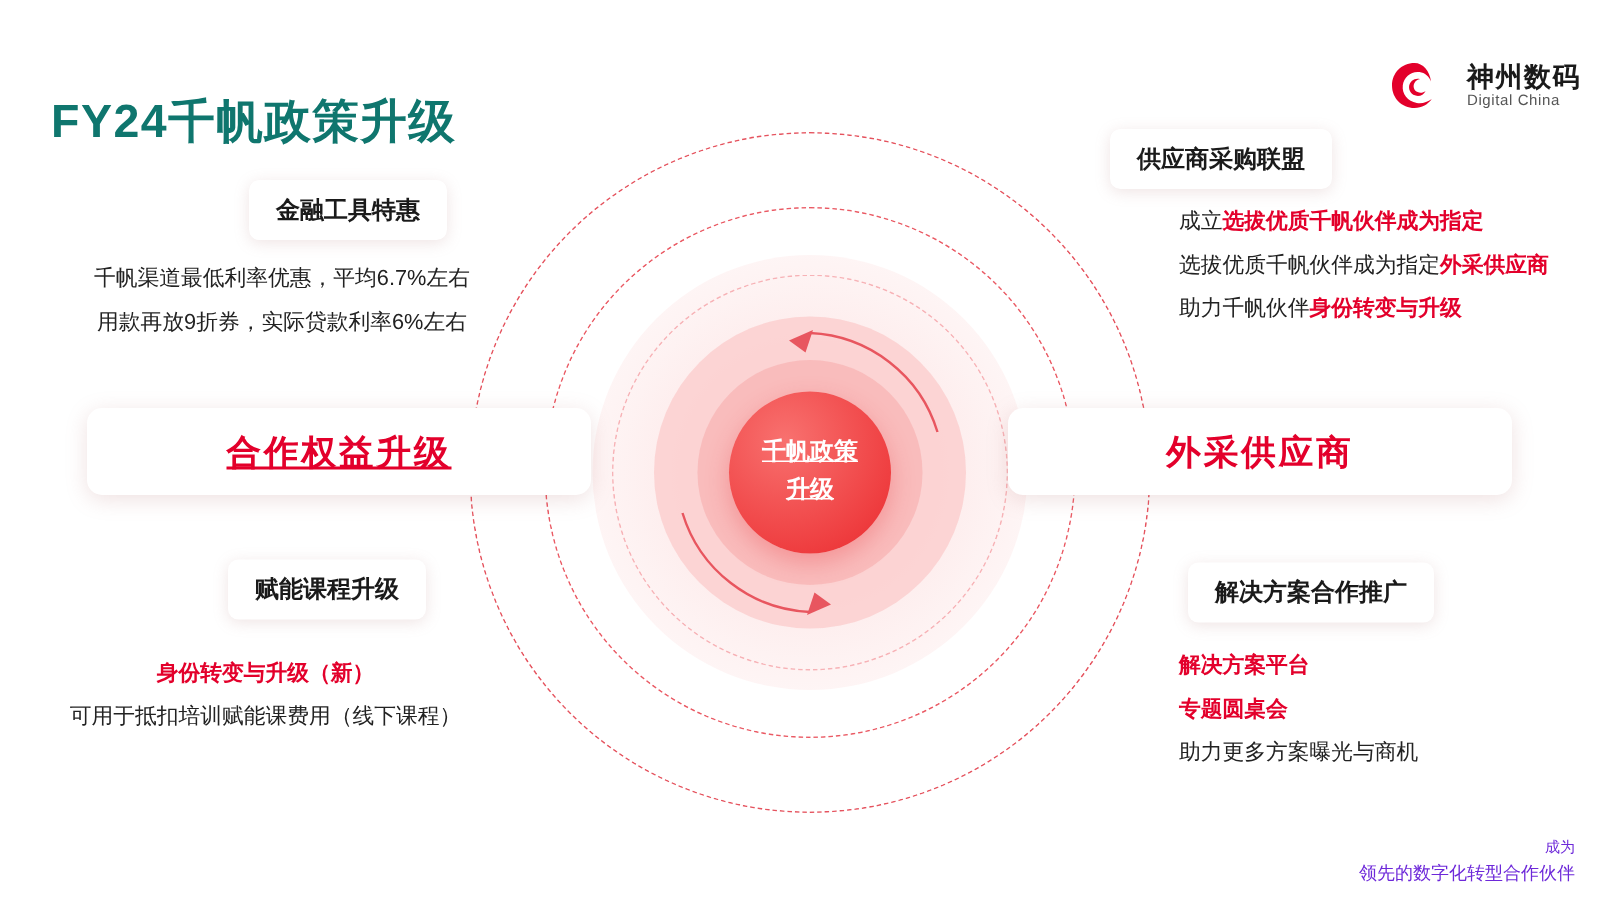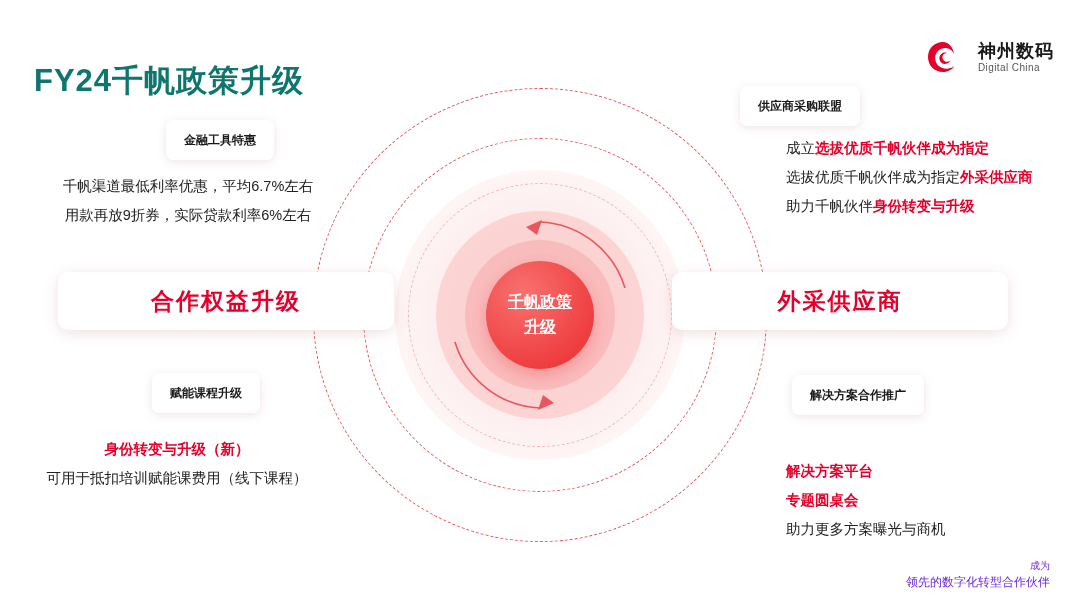--- a/index.html
+++ b/index.html
@@ -163,7 +163,7 @@
     display: flex;
     align-items: center;
     justify-content: center;
-    font-size: 12px;
+    font-size: 16px;
     font-weight: bold;
     color: #1a1a1a;
     padding: 0 18px;

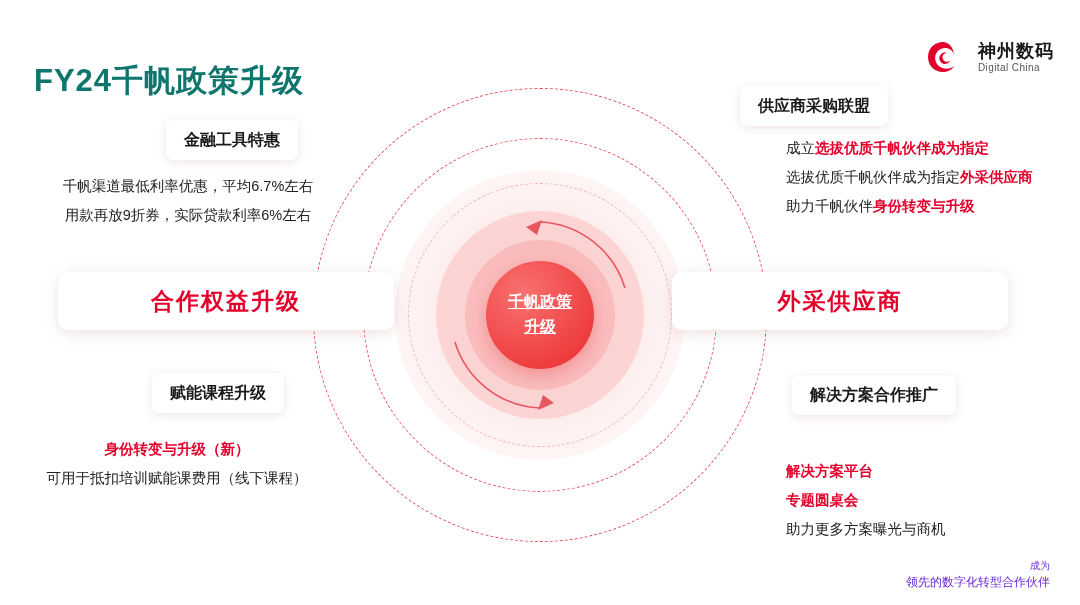--- a/index.html
+++ b/index.html
@@ -146,6 +146,7 @@
     left: 58px;
     top: 272px;
     width: 336px;
+    text-decoration: underline;
   }
   .pill-right {
     left: 672px;

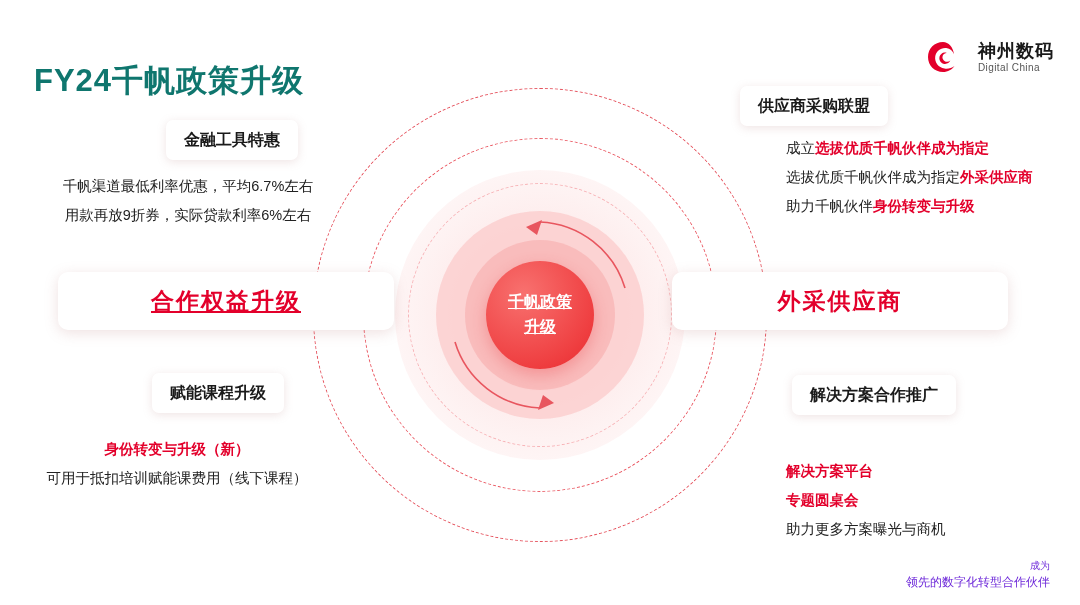--- a/index.html
+++ b/index.html
@@ -196,7 +196,7 @@
   .blk-finance   { left: 38px;  top: 172px; text-align: center; width: 300px; }
   .blk-course    { left: 22px;  top: 435px; text-align: center; width: 310px; }
   .blk-supply    { left: 786px; top: 134px; text-align: left; }
-  .blk-solution  { left: 786px; top: 430px; text-align: left; margin-top: 27px; }
+  .blk-solution  { left: 786px; top: 430px; text-align: left; }
 
   
   .footer {

